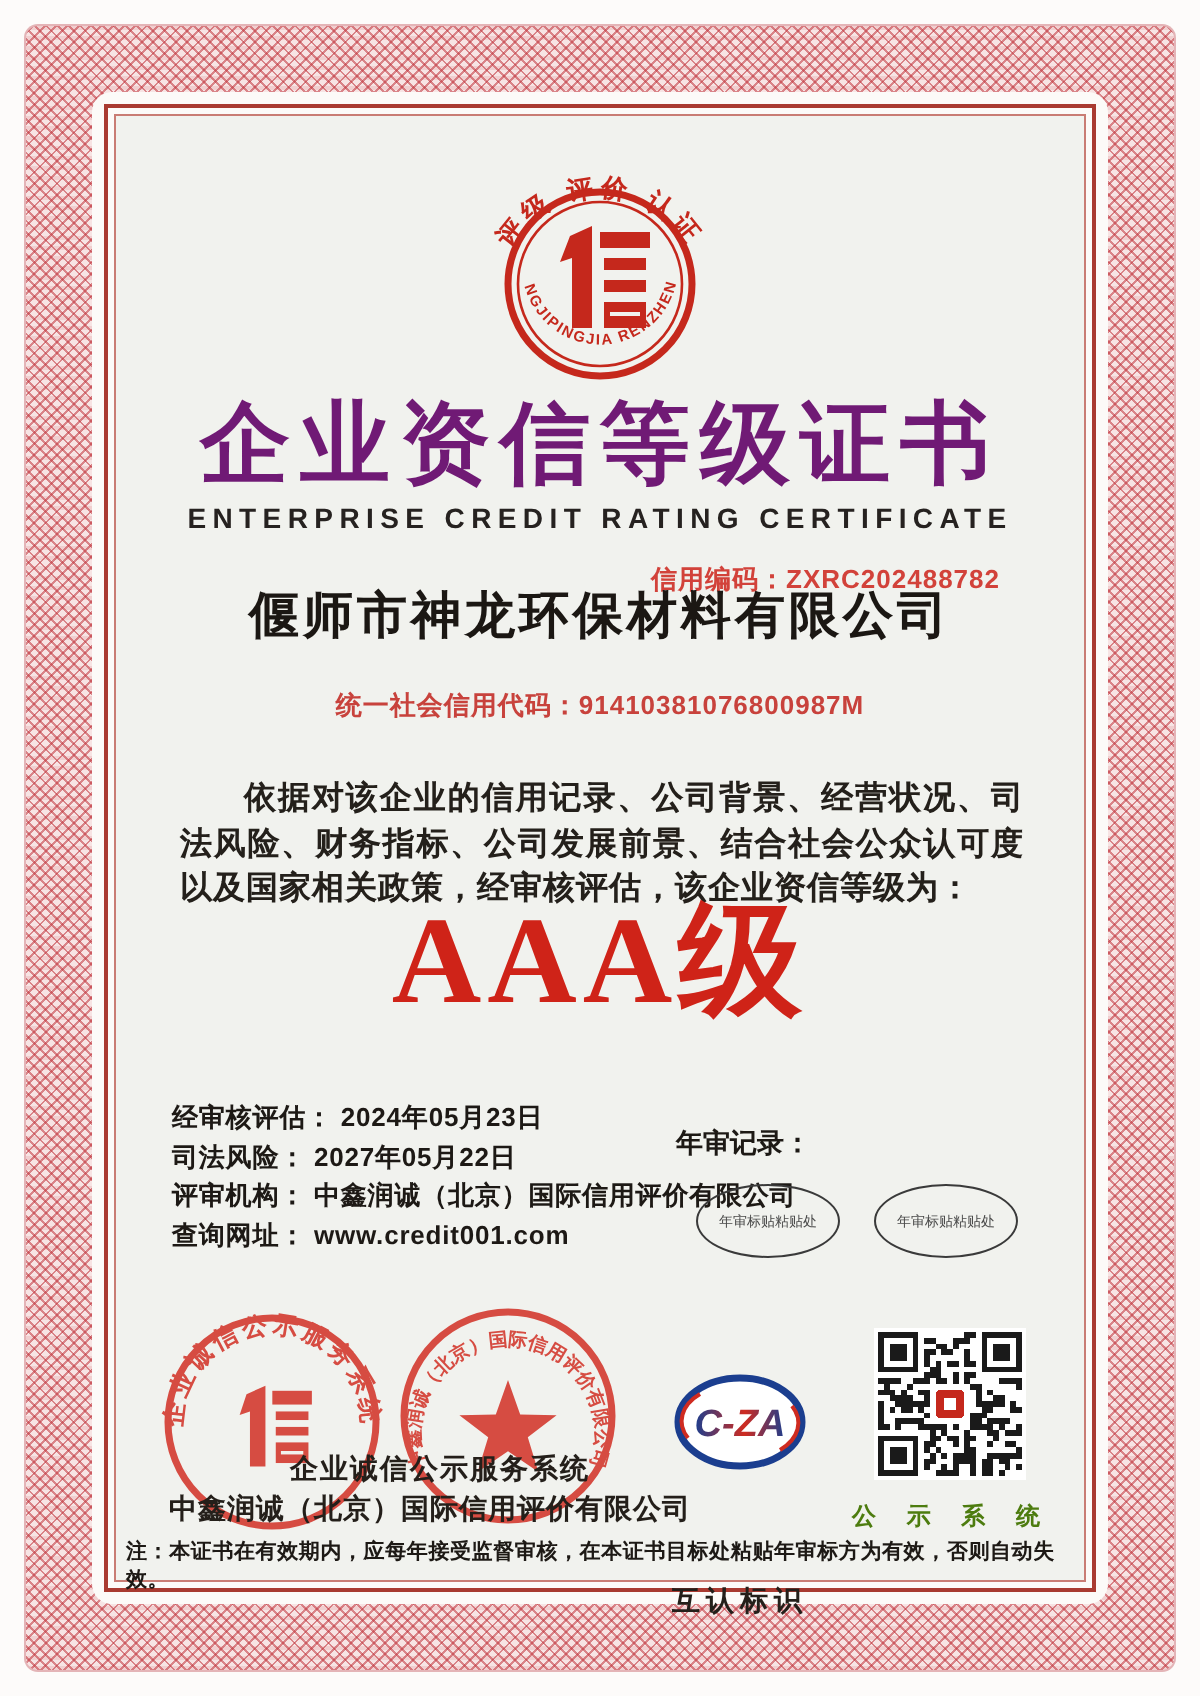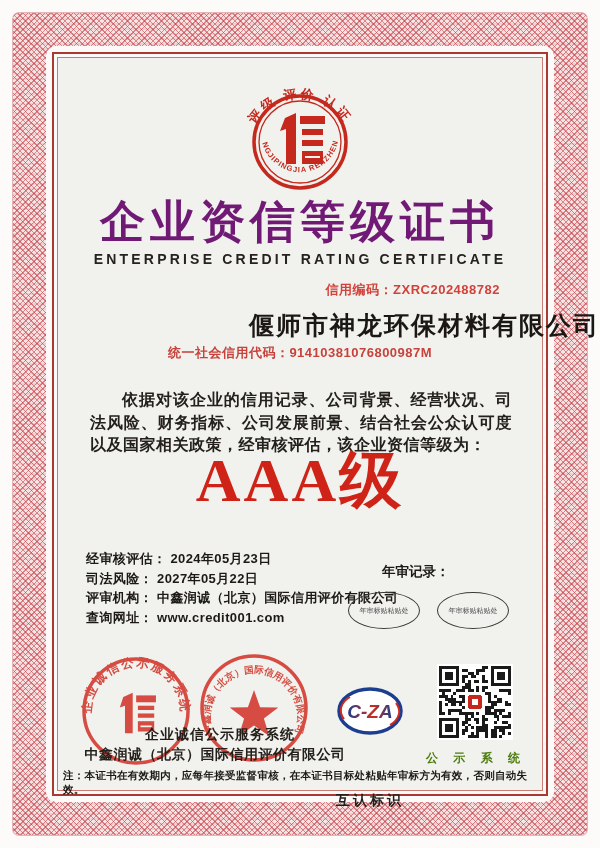--- a/index.html
+++ b/index.html
@@ -47,7 +47,7 @@
     font-weight:700;font-size:13px;color:#d2423a;letter-spacing:.5px;margin-left:44px;
   }
   .company{
-    position:absolute;left:0;right:0;top:309px;text-align:right;
+    position:absolute;left:0;right:0;top:291px;text-align:center;
     font-family:Liberation Sans, sans-serif;font-weight:900;
     font-size:25px;letter-spacing:2px;color:#1b1713;
   }

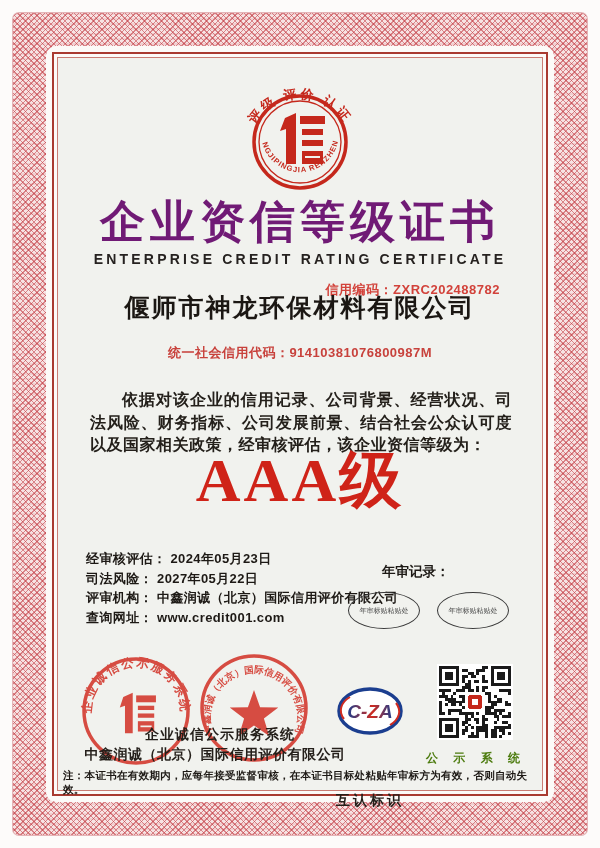--- a/index.html
+++ b/index.html
@@ -71,7 +71,7 @@
   .detail-row .lab{margin-right:4px;}
   .annual-label{
     position:absolute;left:338px;top:563px;
-    font-size:13.5px;font-weight:700;color:#1d1915;margin-left:44px;
+    font-size:13.5px;font-weight:700;color:#1d1915;
   }
   .oval{
     position:absolute;top:592px;width:70px;height:35px;

